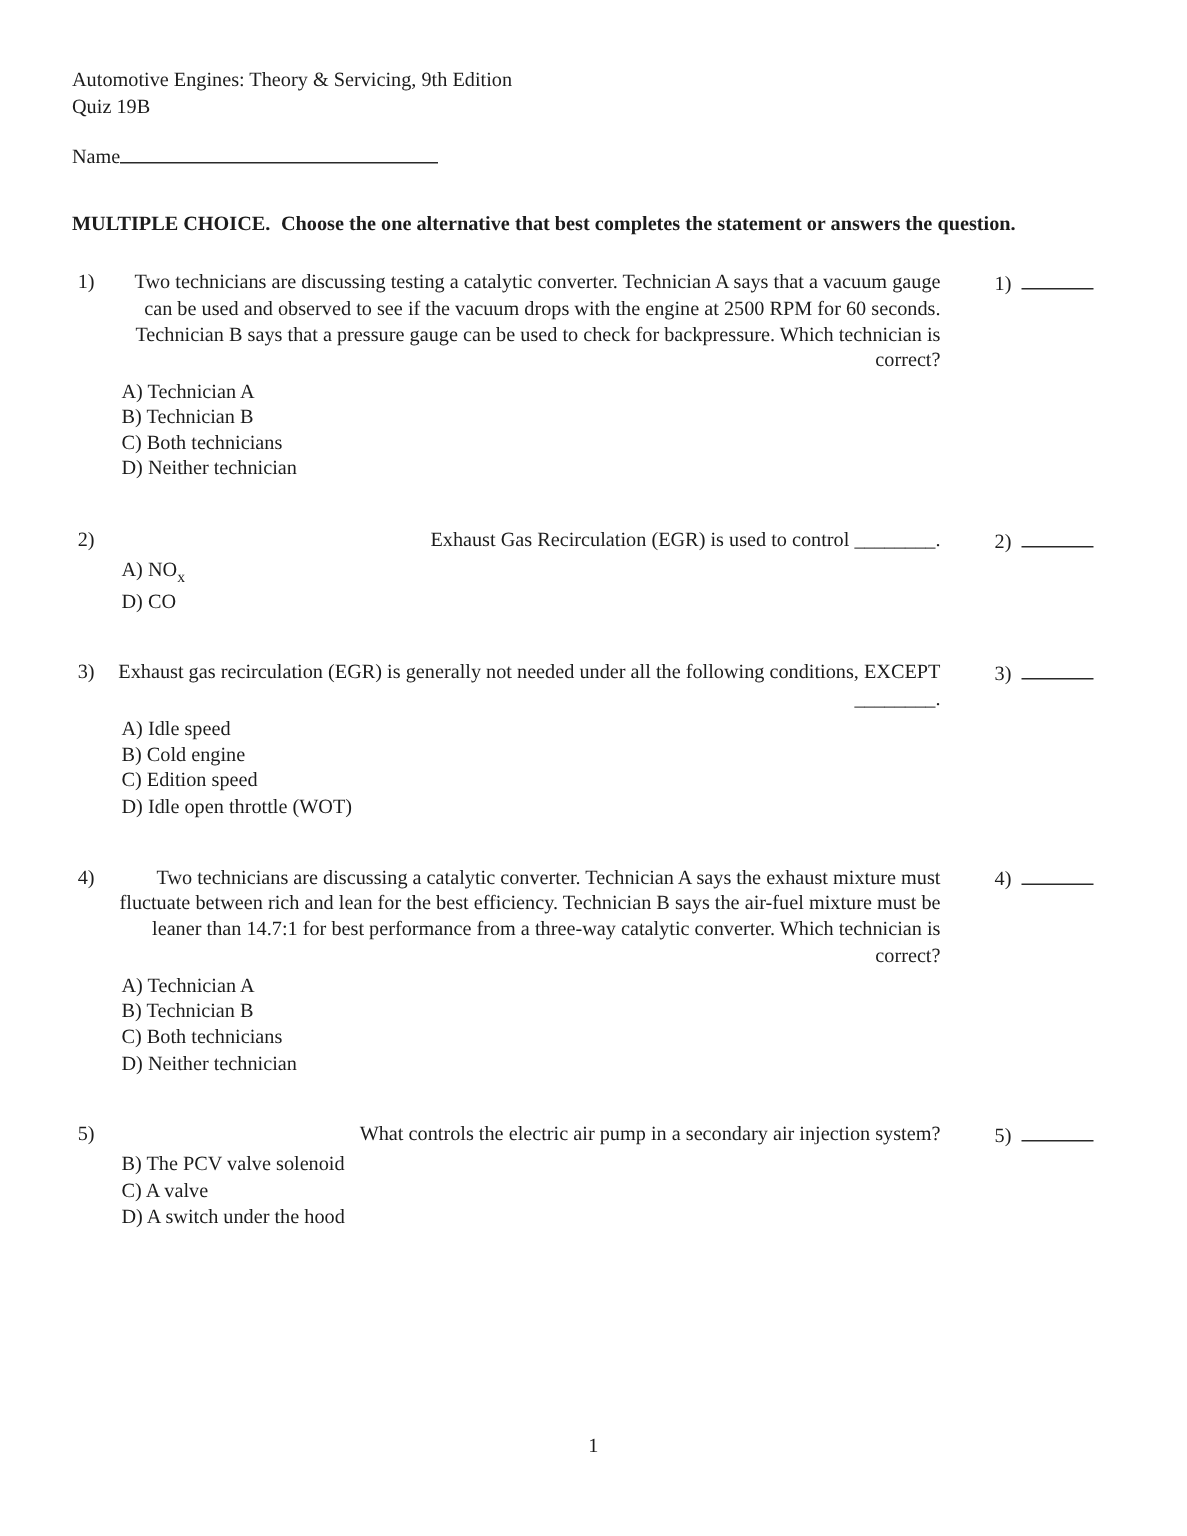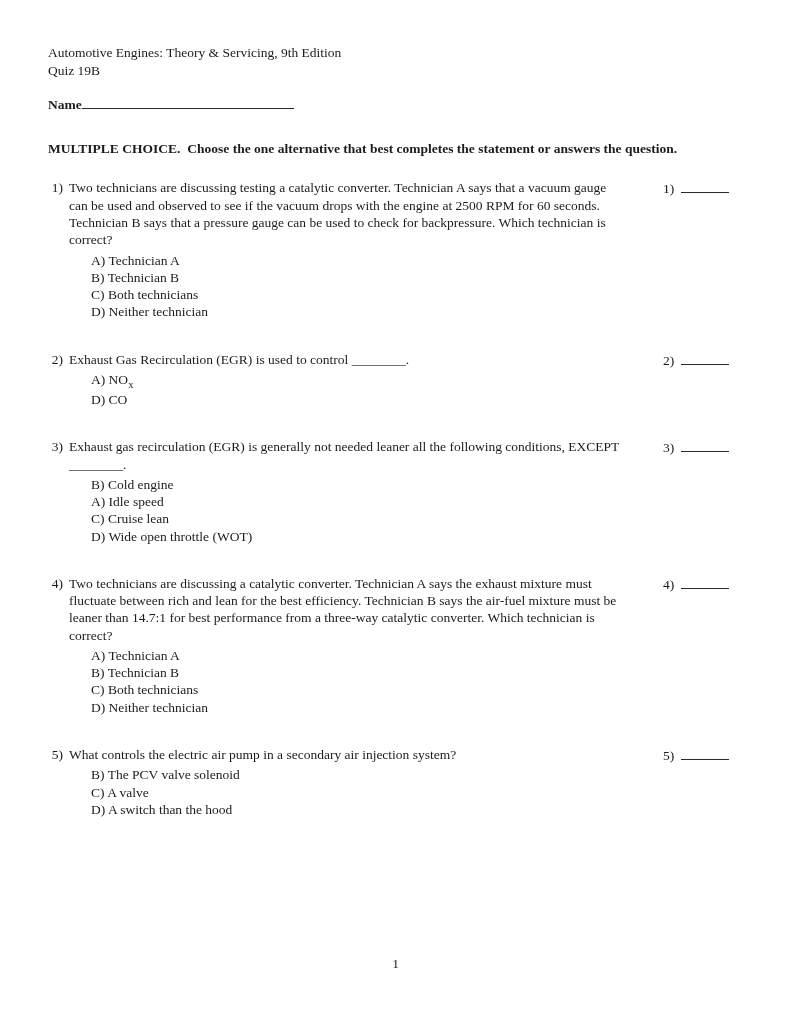--- a/index.html
+++ b/index.html
@@ -17,7 +17,7 @@
     padding: 44px 46px 90px 48px;
   }
   .header { line-height: 1.3; font-size: 13.5px; }
-  .name-row { margin-top: 17px; font-size: 13.5px; font-weight: bold; }
+  .name-row { margin-top: 17px; font-size: 13.5px; }
   .name-underline {
     display: inline-block;
     width: 212px;

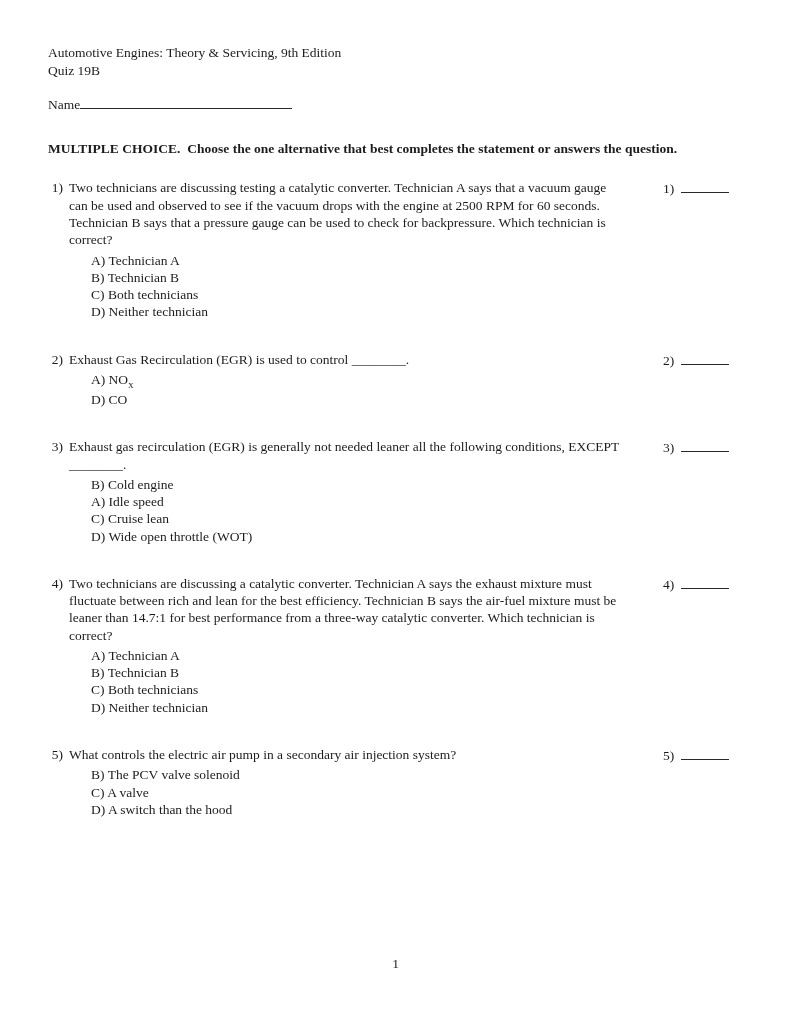--- a/index.html
+++ b/index.html
@@ -48,7 +48,7 @@
     text-align: right;
     flex-shrink: 0;
   }
-  .q-text { flex: 1; }
+  .q-text { flex: 1; text-align: right; }
   .choices { margin-top: 3px; margin-left: 43px; }
   .choice { line-height: 1.28; }
   .choice sub { font-size: 0.78em; }

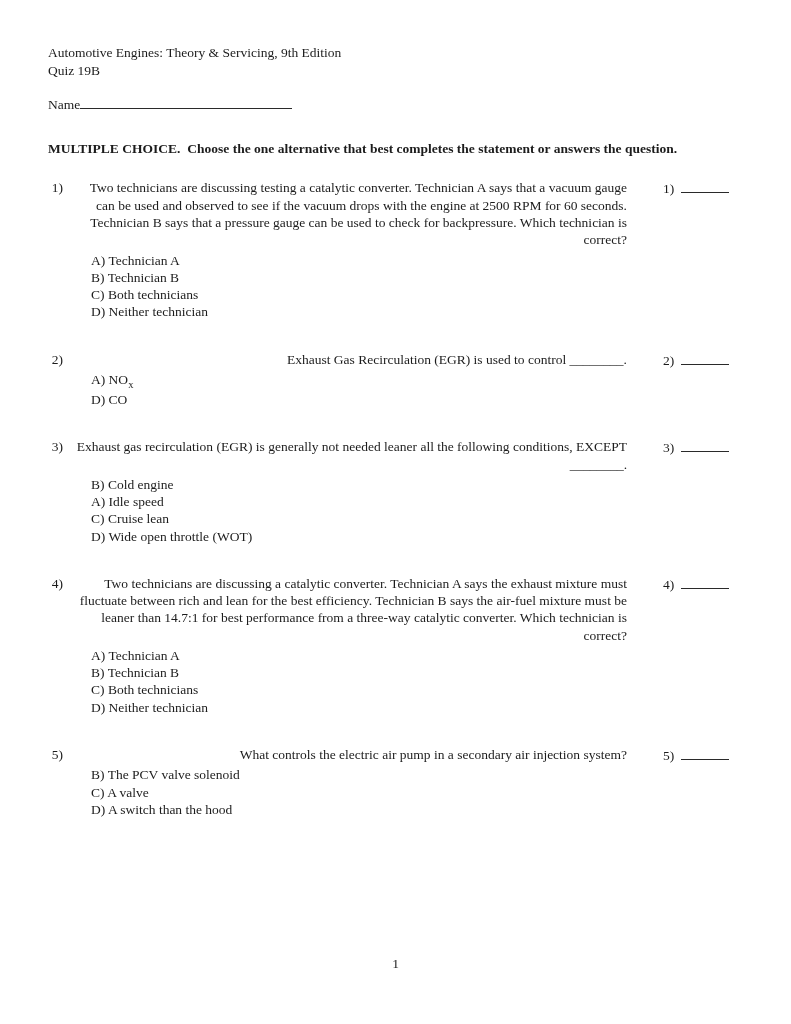--- a/index.html
+++ b/index.html
@@ -49,7 +49,7 @@
     flex-shrink: 0;
   }
   .q-text { flex: 1; text-align: right; }
-  .choices { margin-top: 3px; margin-left: 43px; }
+  .choices { margin-top: 3px; margin-left: 33px; }
   .choice { line-height: 1.28; }
   .choice sub { font-size: 0.78em; }
   .q-answer {

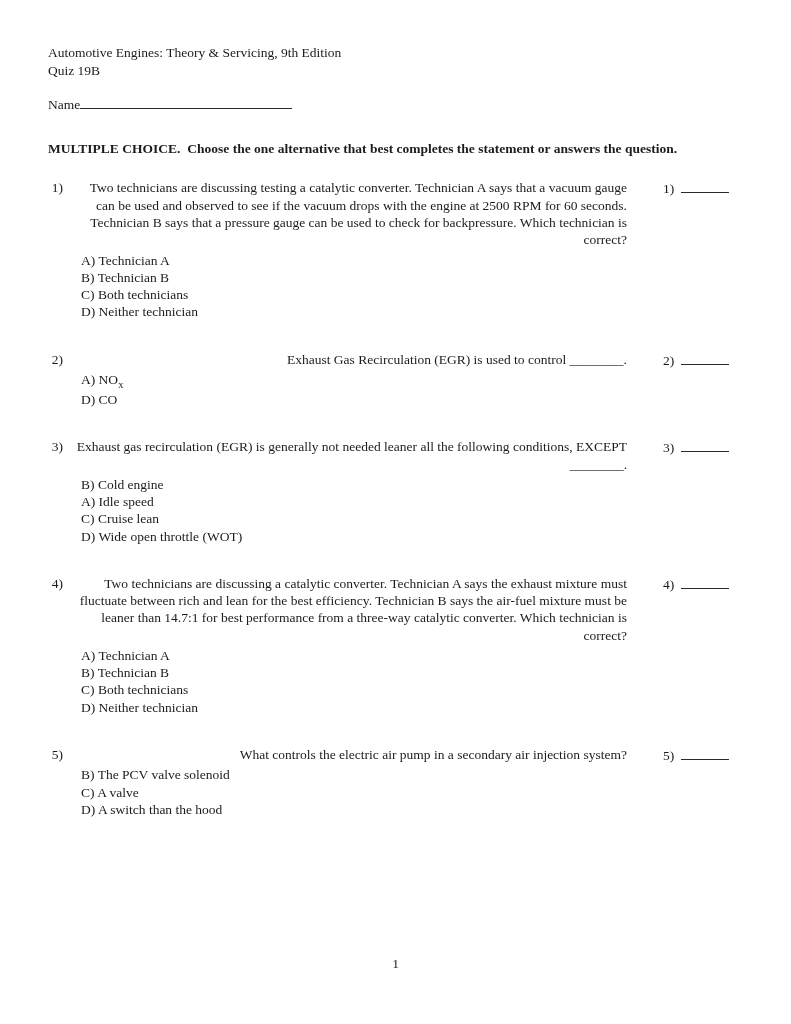--- a/index.html
+++ b/index.html
@@ -126,7 +126,7 @@
         <div class="q-main">
           <div class="q-row">
             <span class="q-num">3)</span>
-            <span class="q-text">Exhaust gas recirculation (EGR) is generally not needed leaner all the following conditions, EXCEPT ________.</span>
+            <span class="q-text">Exhaust gas recirculation (EGR) is generally not needed under all the following conditions, EXCEPT ________.</span>
           </div>
           <div class="choices">
             <div class="choice"><span>B) Cold engine</span></div>

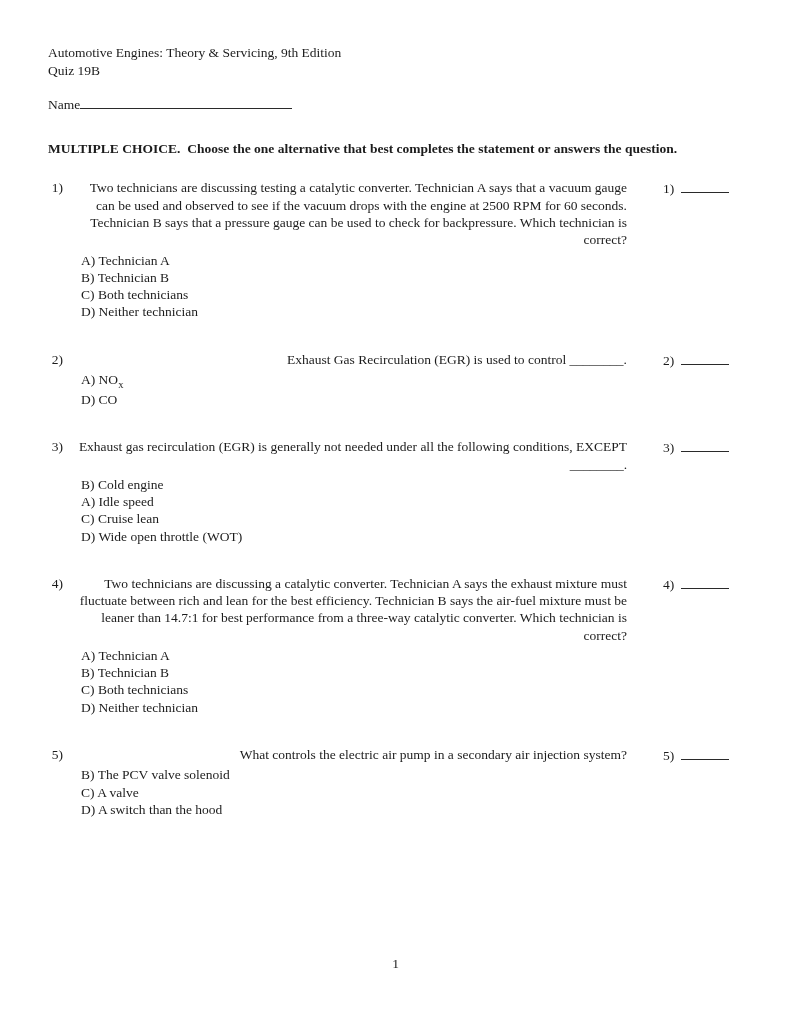--- a/index.html
+++ b/index.html
@@ -129,8 +129,8 @@
             <span class="q-text">Exhaust gas recirculation (EGR) is generally not needed under all the following conditions, EXCEPT ________.</span>
           </div>
           <div class="choices">
+            <div class="choice"><span>A) Idle speed</span></div>
             <div class="choice"><span>B) Cold engine</span></div>
-            <div class="choice"><span>A) Idle speed</span></div>
             <div class="choice"><span>C) Cruise lean</span></div>
             <div class="choice"><span>D) Wide open throttle (WOT)</span></div>
           </div>

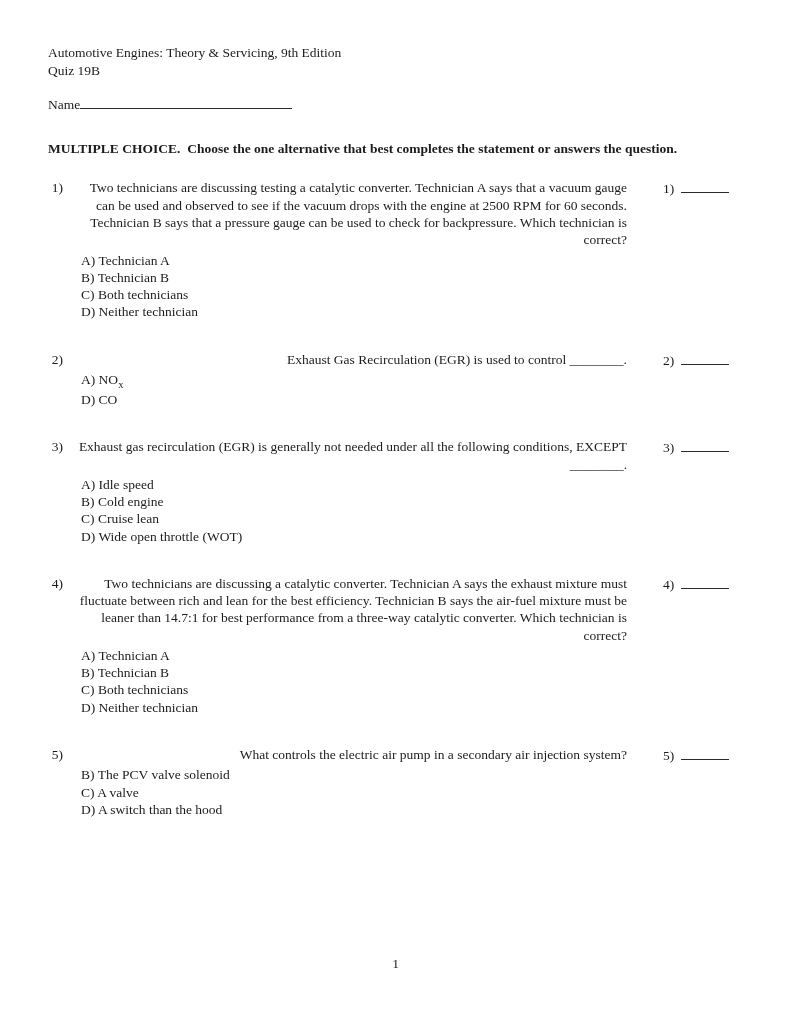--- a/index.html
+++ b/index.html
@@ -131,7 +131,7 @@
           <div class="choices">
             <div class="choice"><span>A) Idle speed</span></div>
             <div class="choice"><span>B) Cold engine</span></div>
-            <div class="choice"><span>C) Cruise lean</span></div>
+            <div class="choice"><span>C) Edition speed</span></div>
             <div class="choice"><span>D) Wide open throttle (WOT)</span></div>
           </div>
         </div>

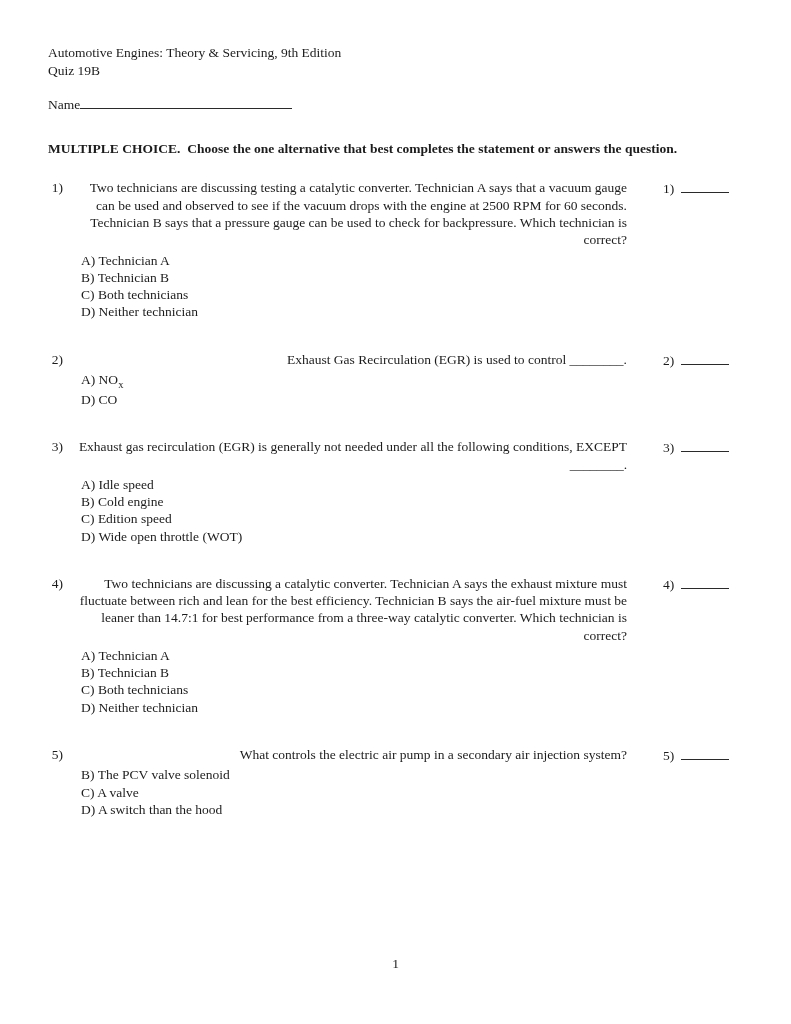--- a/index.html
+++ b/index.html
@@ -132,7 +132,7 @@
             <div class="choice"><span>A) Idle speed</span></div>
             <div class="choice"><span>B) Cold engine</span></div>
             <div class="choice"><span>C) Edition speed</span></div>
-            <div class="choice"><span>D) Wide open throttle (WOT)</span></div>
+            <div class="choice"><span>D) Idle open throttle (WOT)</span></div>
           </div>
         </div>
         <div class="q-answer"><span class="a-num">3)</span><span class="a-line"></span></div>

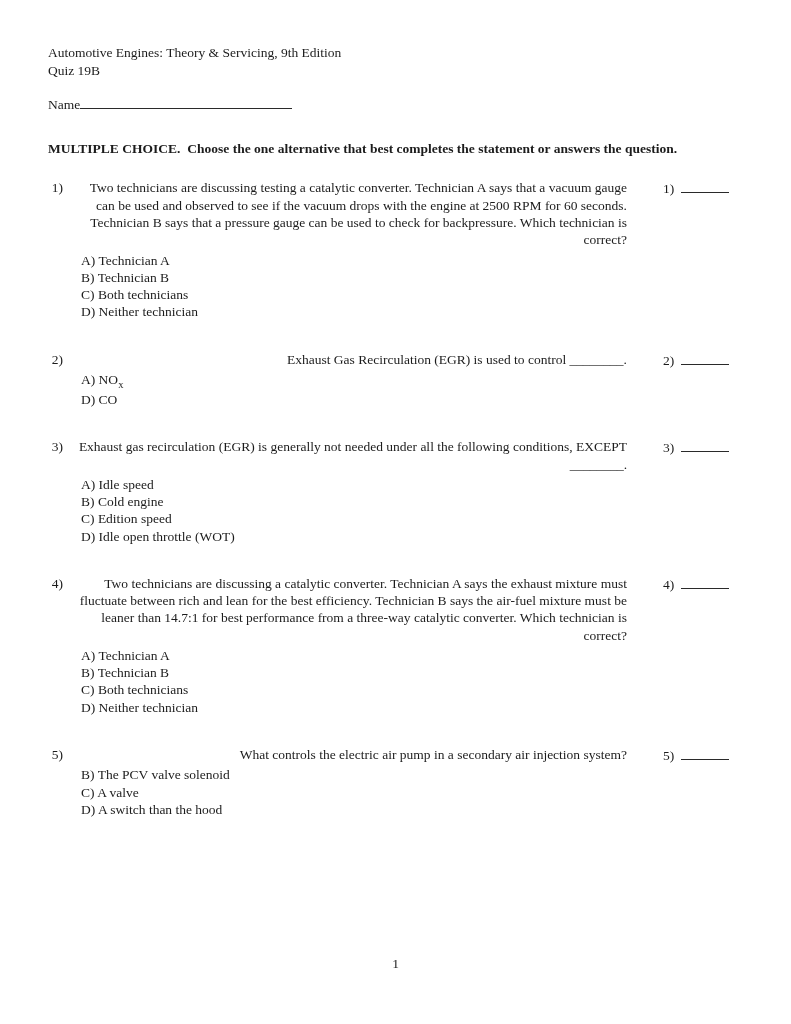--- a/index.html
+++ b/index.html
@@ -161,7 +161,7 @@
           <div class="choices">
             <div class="choice"><span>B) The PCV valve solenoid</span></div>
             <div class="choice"><span>C) A valve</span></div>
-            <div class="choice"><span>D) A switch than the hood</span></div>
+            <div class="choice"><span>D) A switch under the hood</span></div>
           </div>
         </div>
         <div class="q-answer"><span class="a-num">5)</span><span class="a-line"></span></div>

